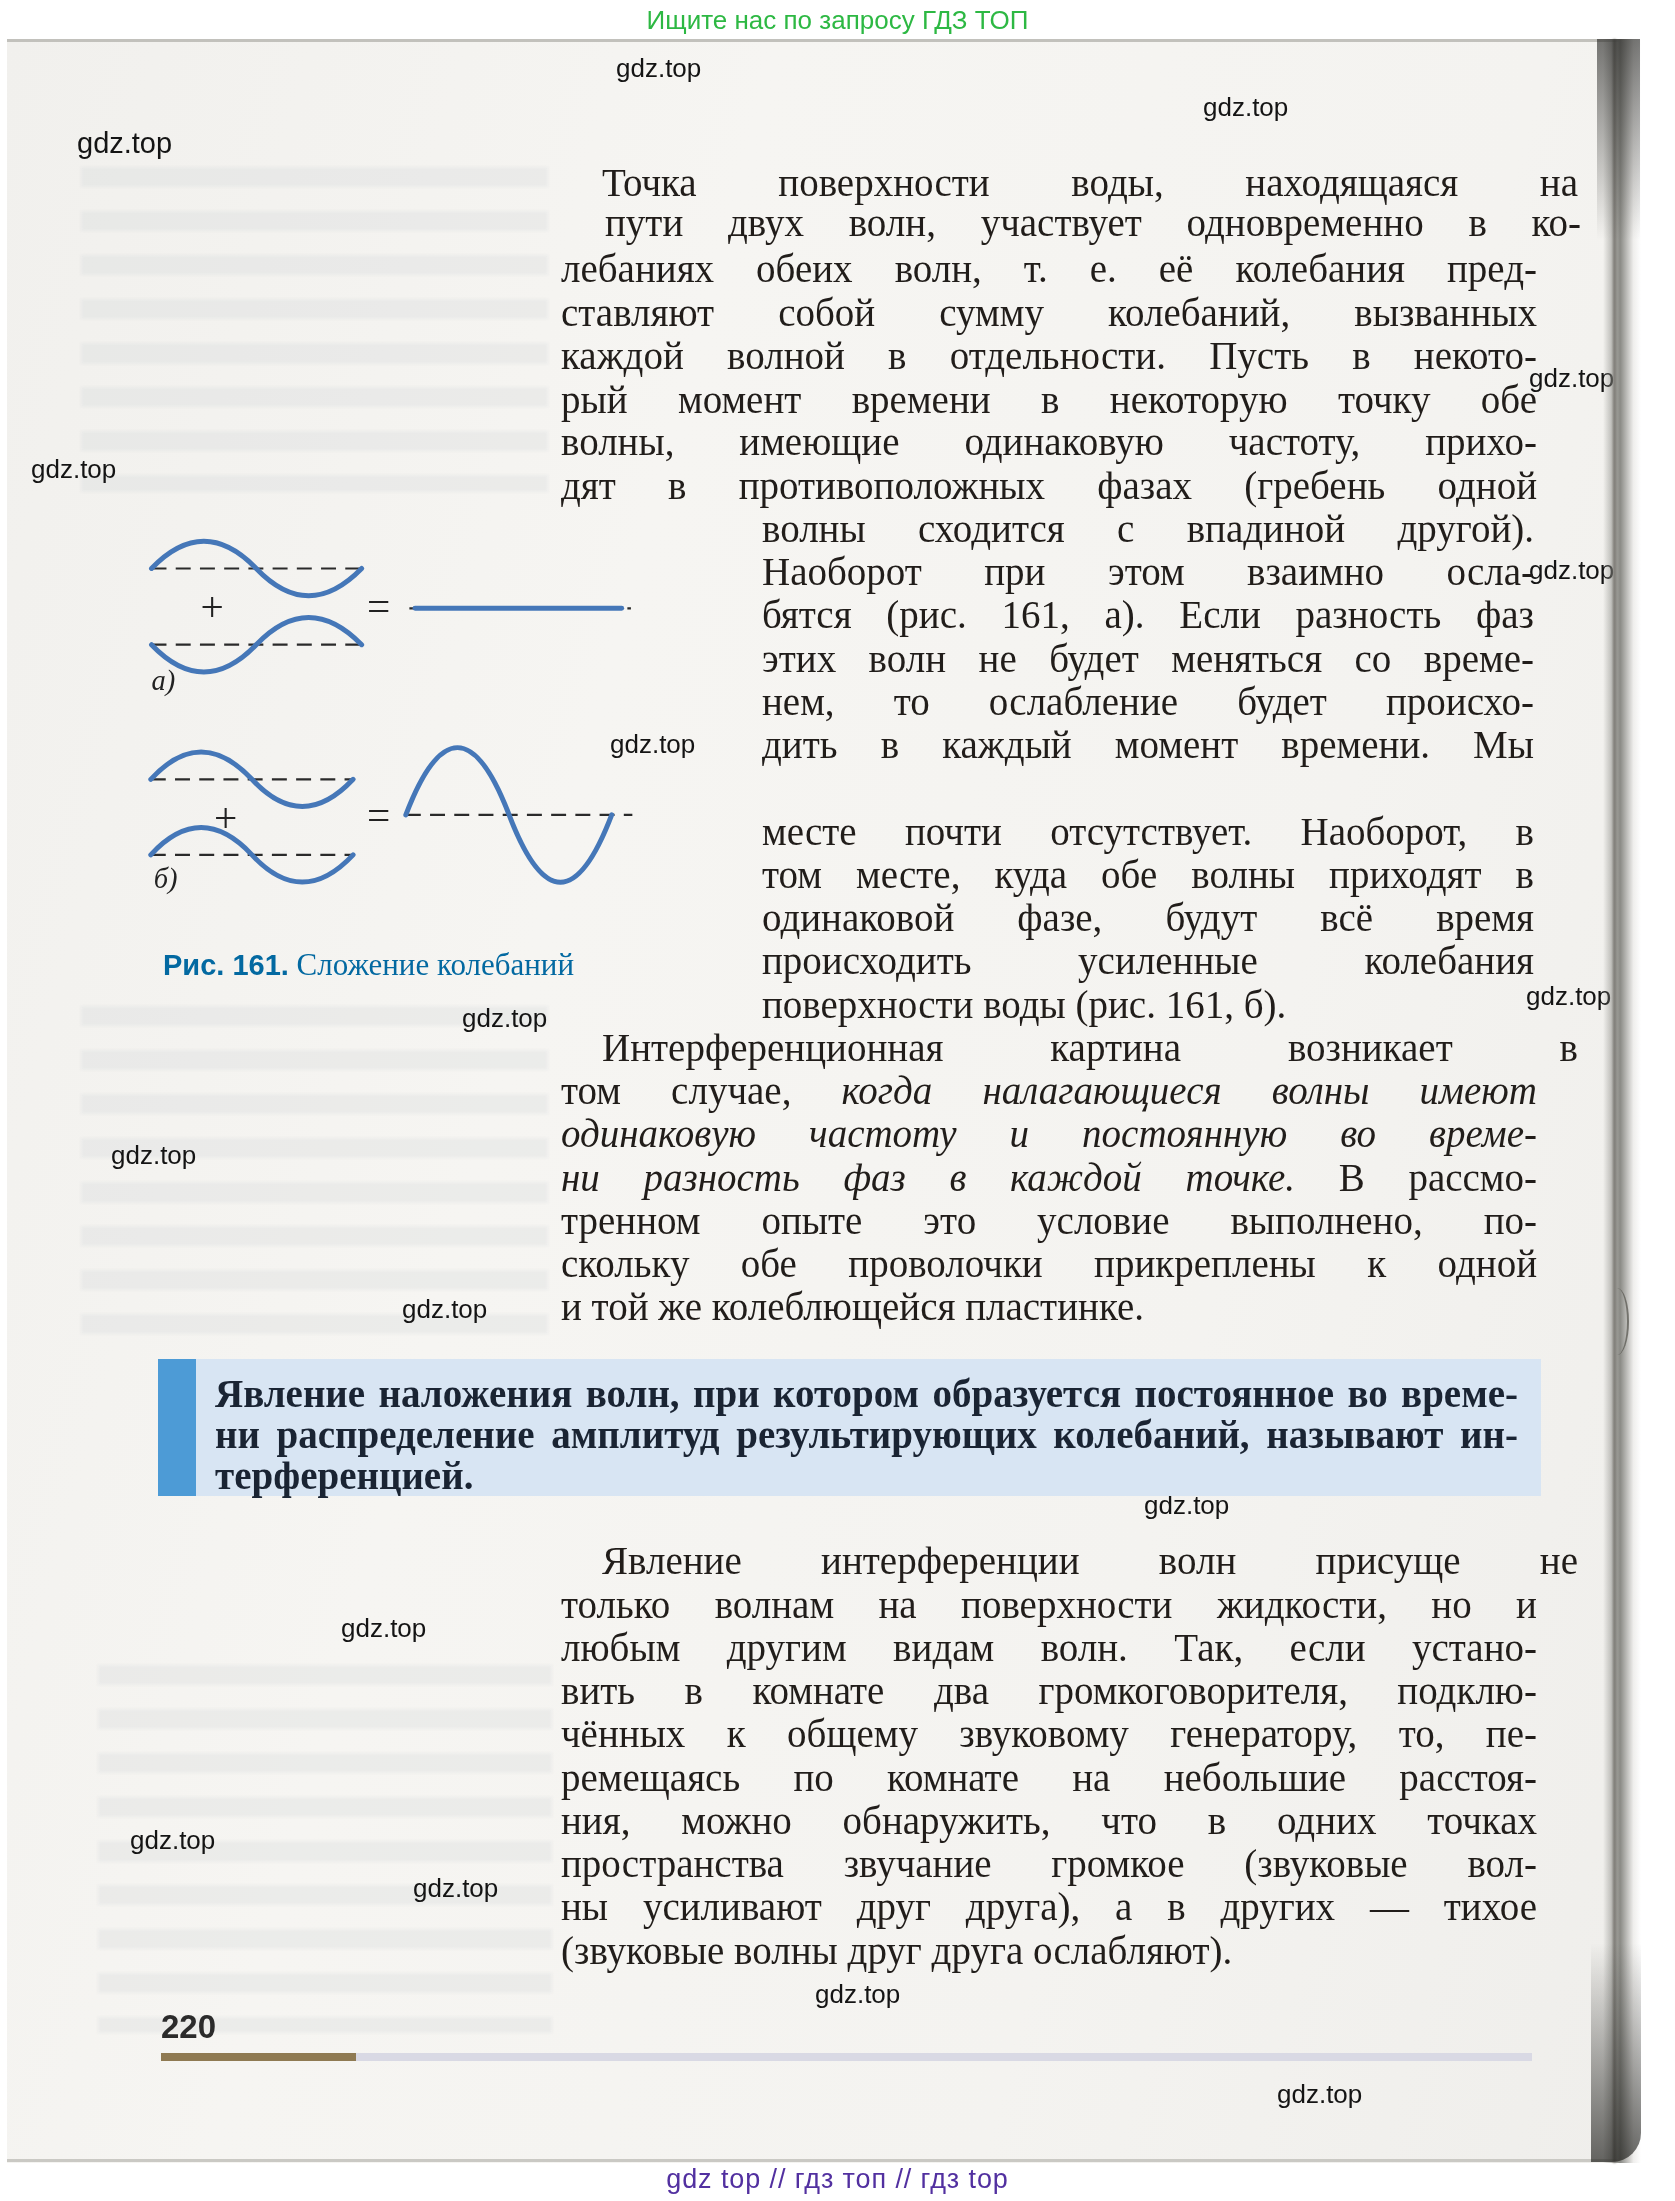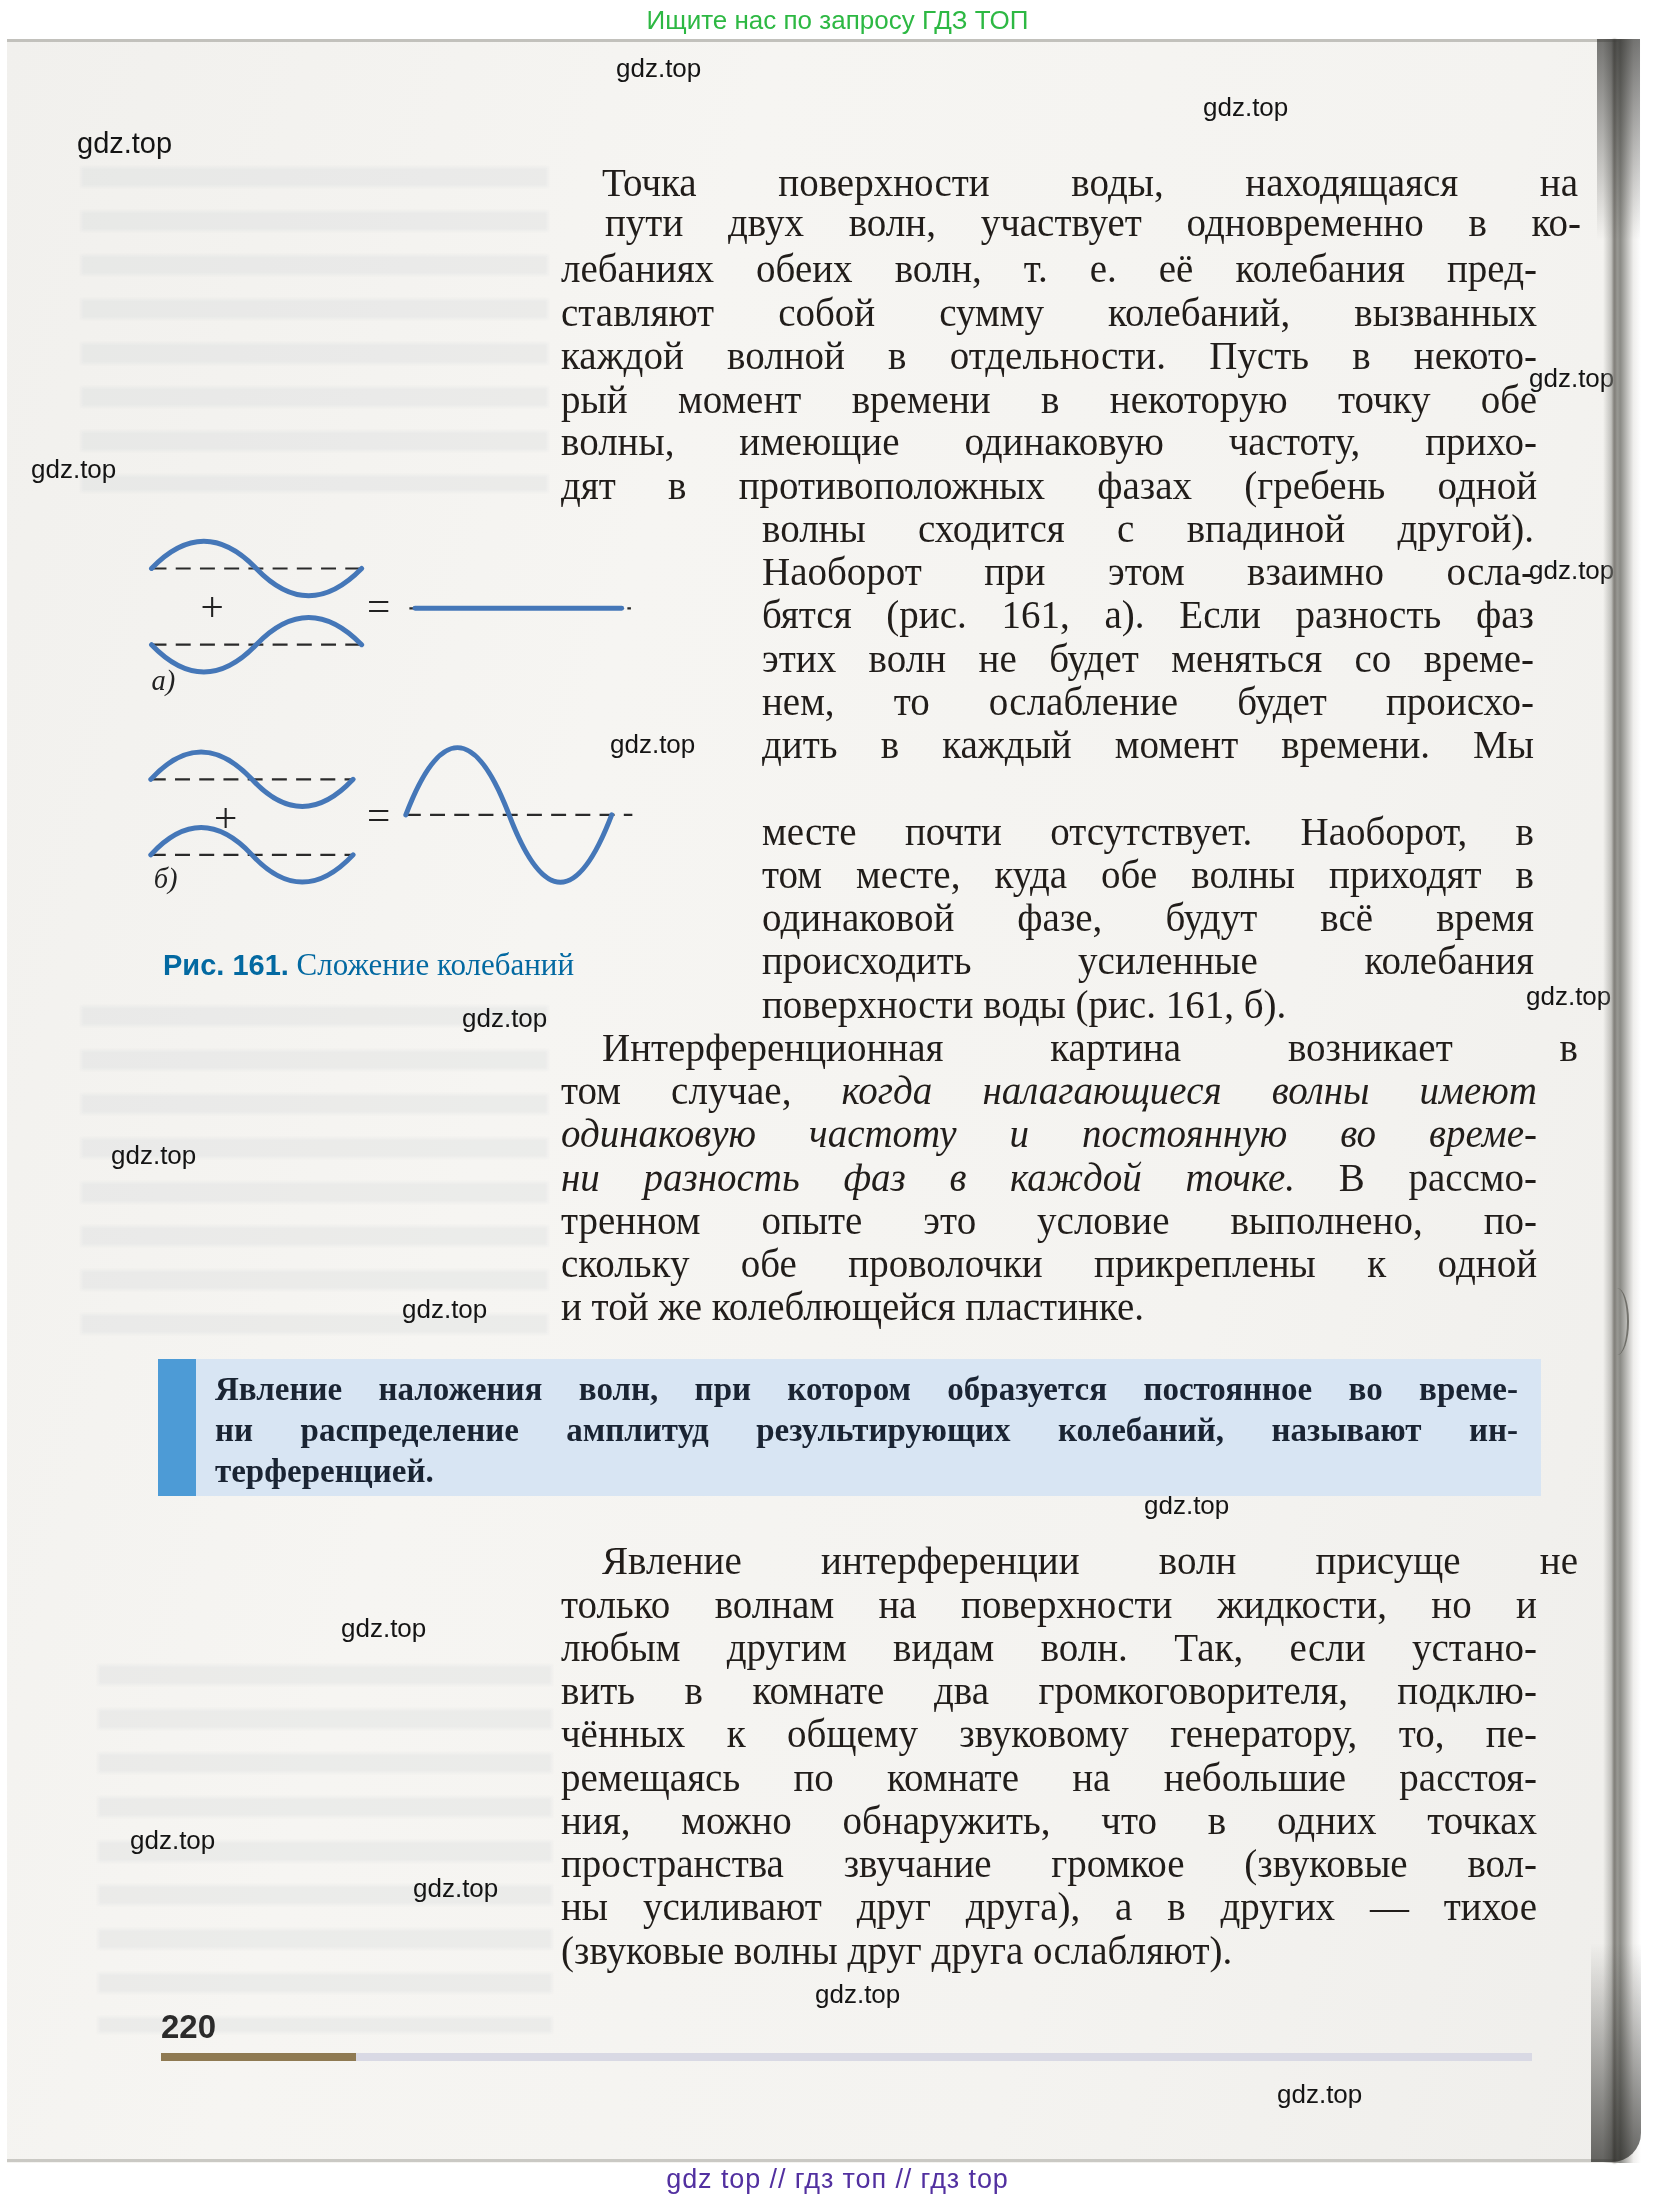--- a/index.html
+++ b/index.html
@@ -45,7 +45,7 @@
   
   .defbox{left:158px;top:1359px;width:1383px;height:137px;background:#d8e5f3;}
   .defbar{left:0;top:0;width:38px;height:137px;background:#4d9bd6;}
-  .defline{left:57px;width:1303px;height:43px;font-size:33px;font-weight:700;color:#1a2433;
+  .defline{left:57px;width:1303px;height:43px;font-size:39px;font-weight:700;color:#1a2433;
            white-space:nowrap;text-align:justify;text-align-last:justify;}
   .defline.end{text-align-last:left;}
   

